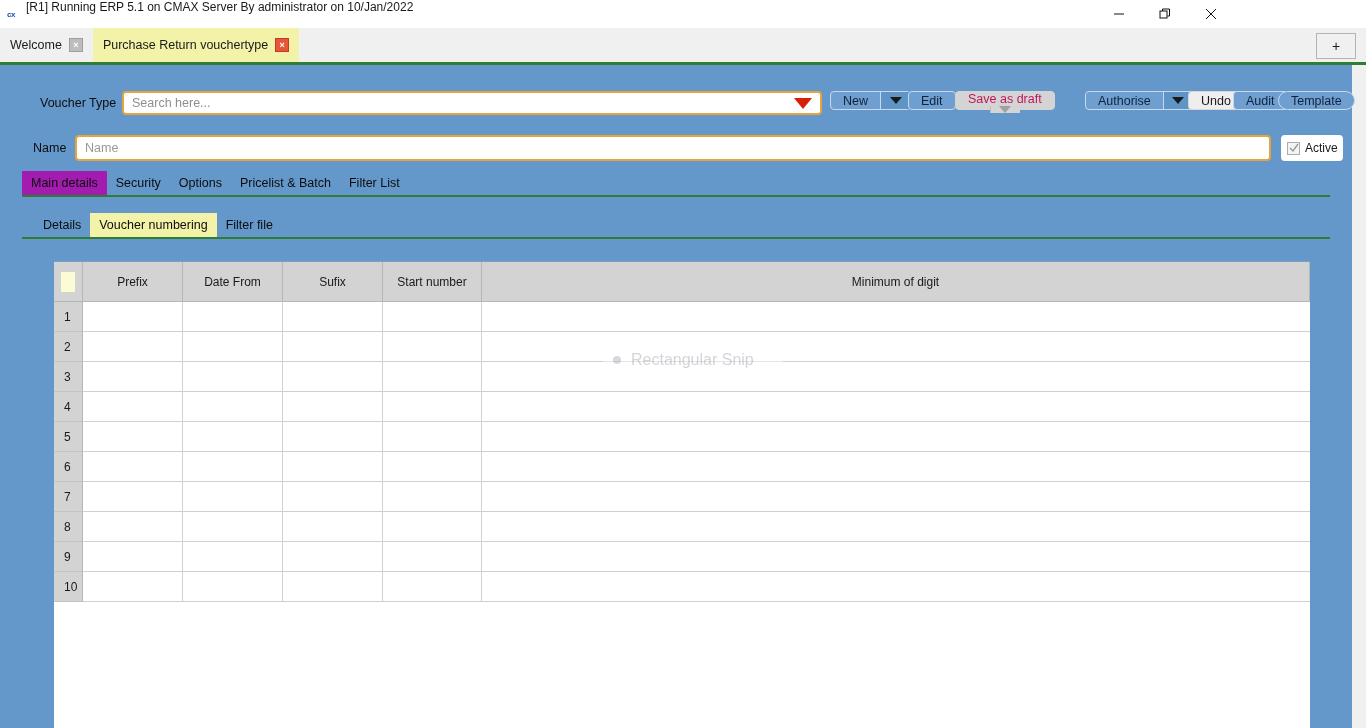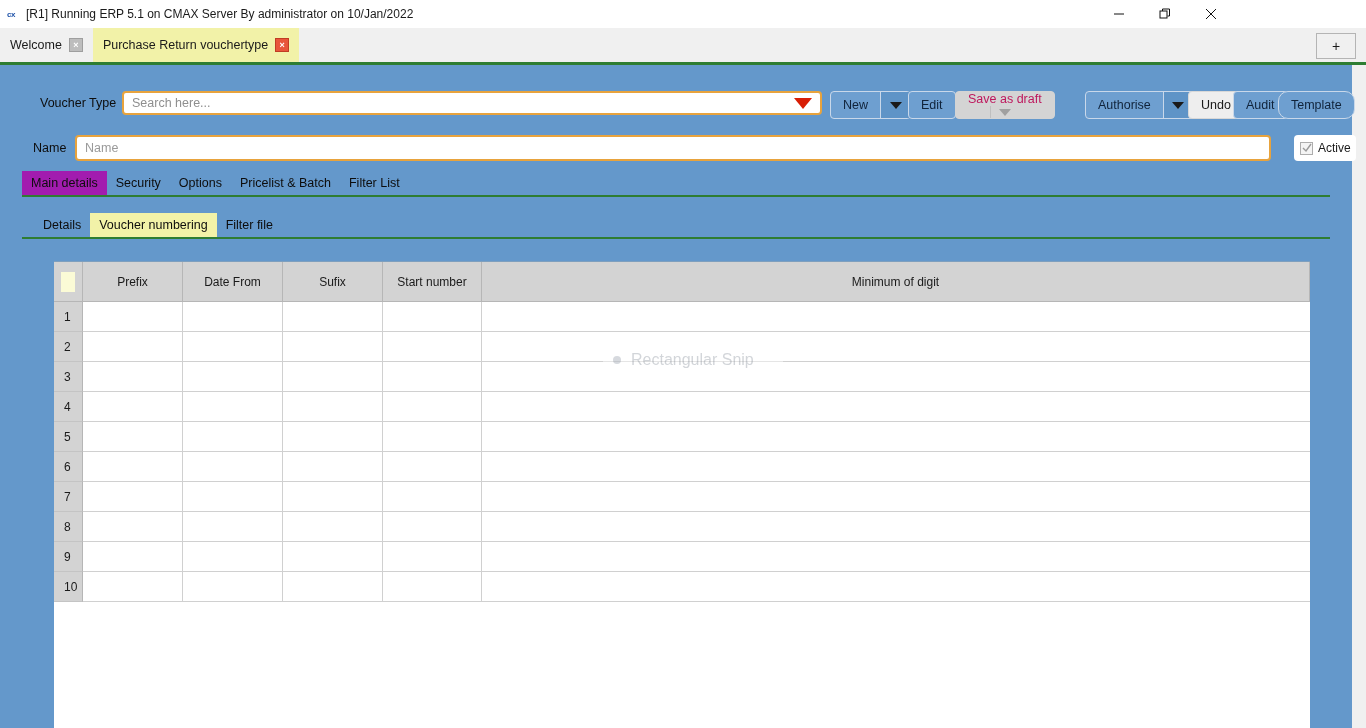--- a/index.html
+++ b/index.html
@@ -14,7 +14,7 @@
   .titlebar {
     position: absolute; left: 0; top: 0; width: 1234px; height: 28px;
     background: #ffffff;
-    display: flex; align-items: center;
+    display: flex; align-items: flex-start;
   }
   .title-icon {
     width: 22px; height: 28px;

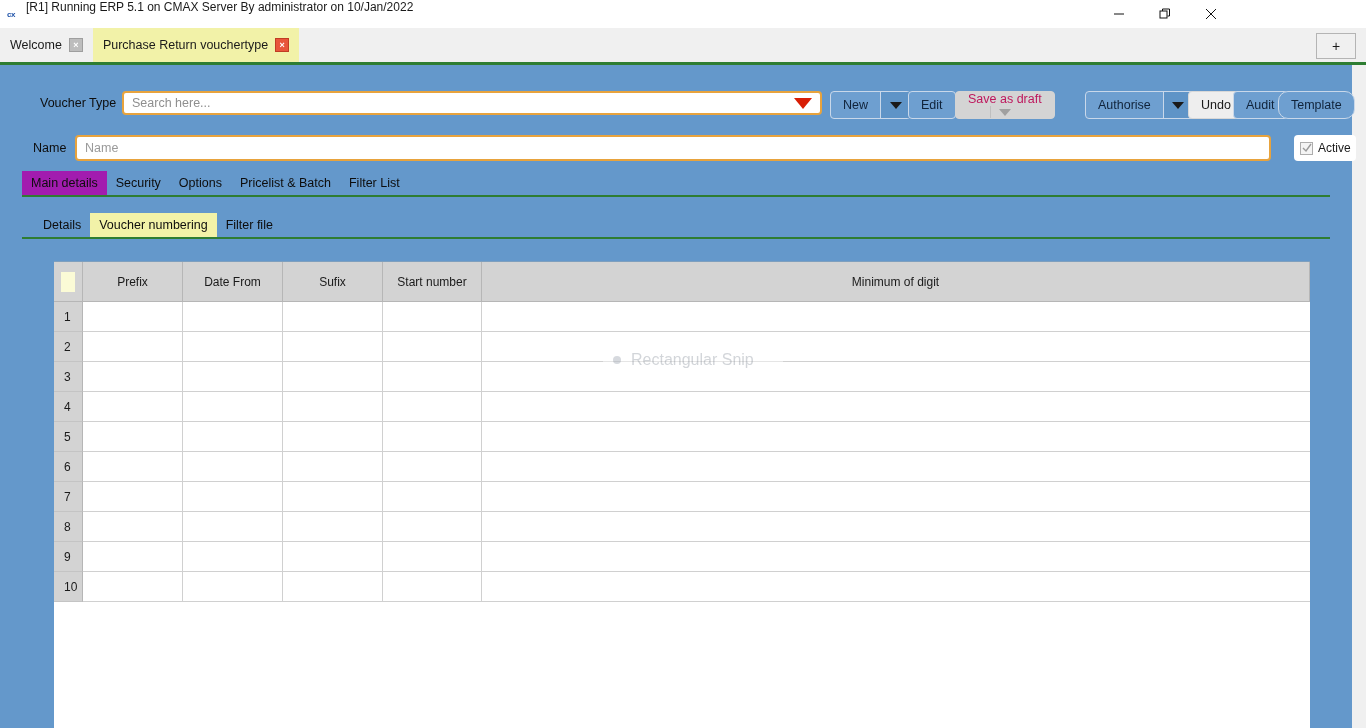--- a/index.html
+++ b/index.html
@@ -114,7 +114,7 @@
 
   
   .tbtn {
-    position: absolute; top: 0px; height: 28px;
+    position: absolute; top: 0px; height: 19px;
     background: #6e9fd0;
     border: 1px solid #c9d8ea; border-radius: 4px;
     display: flex; align-items: center;

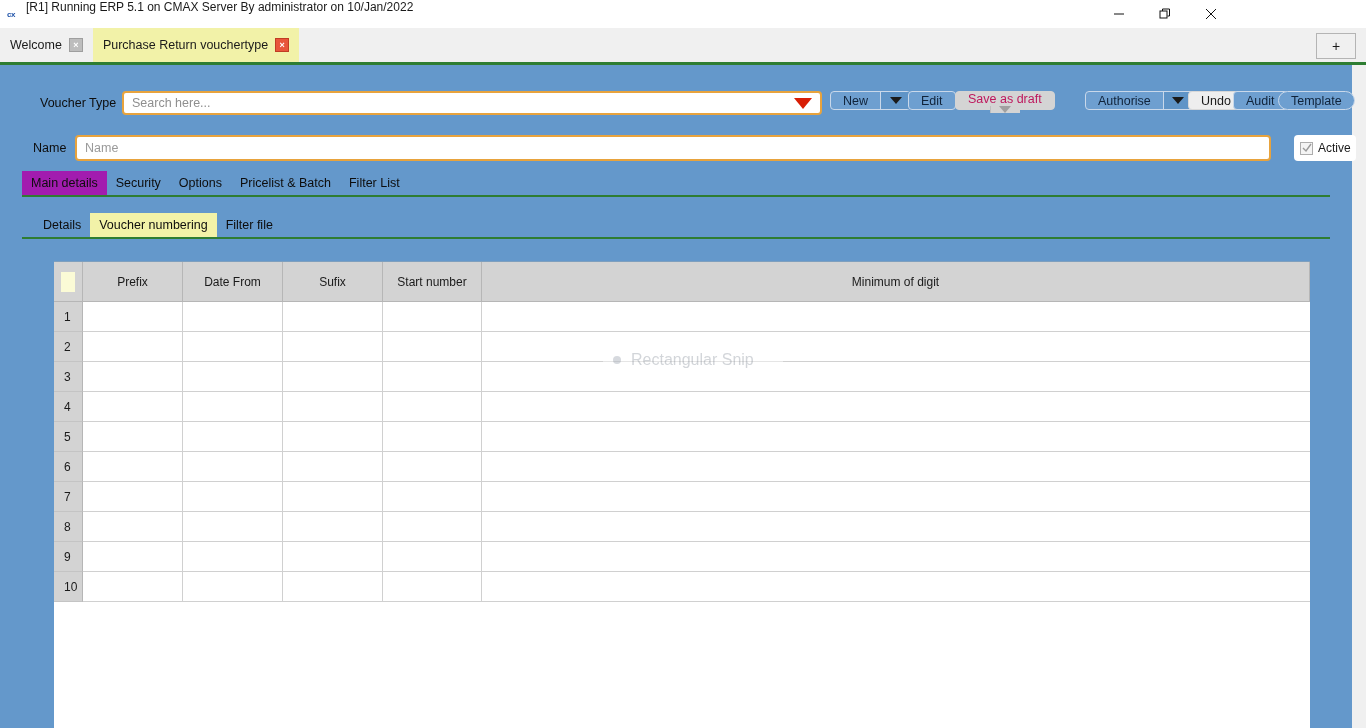--- a/index.html
+++ b/index.html
@@ -151,7 +151,7 @@
   .active-box {
     position: absolute; left: 1281px; top: 0; width: 62px; height: 26px;
     background: #ffffff; border-radius: 4px;
-    display: flex; align-items: center; gap: 5px; padding-left: 6px; margin-left: 13px;
+    display: flex; align-items: center; gap: 5px; padding-left: 6px;
   }
   .chk {
     width: 13px; height: 13px;

